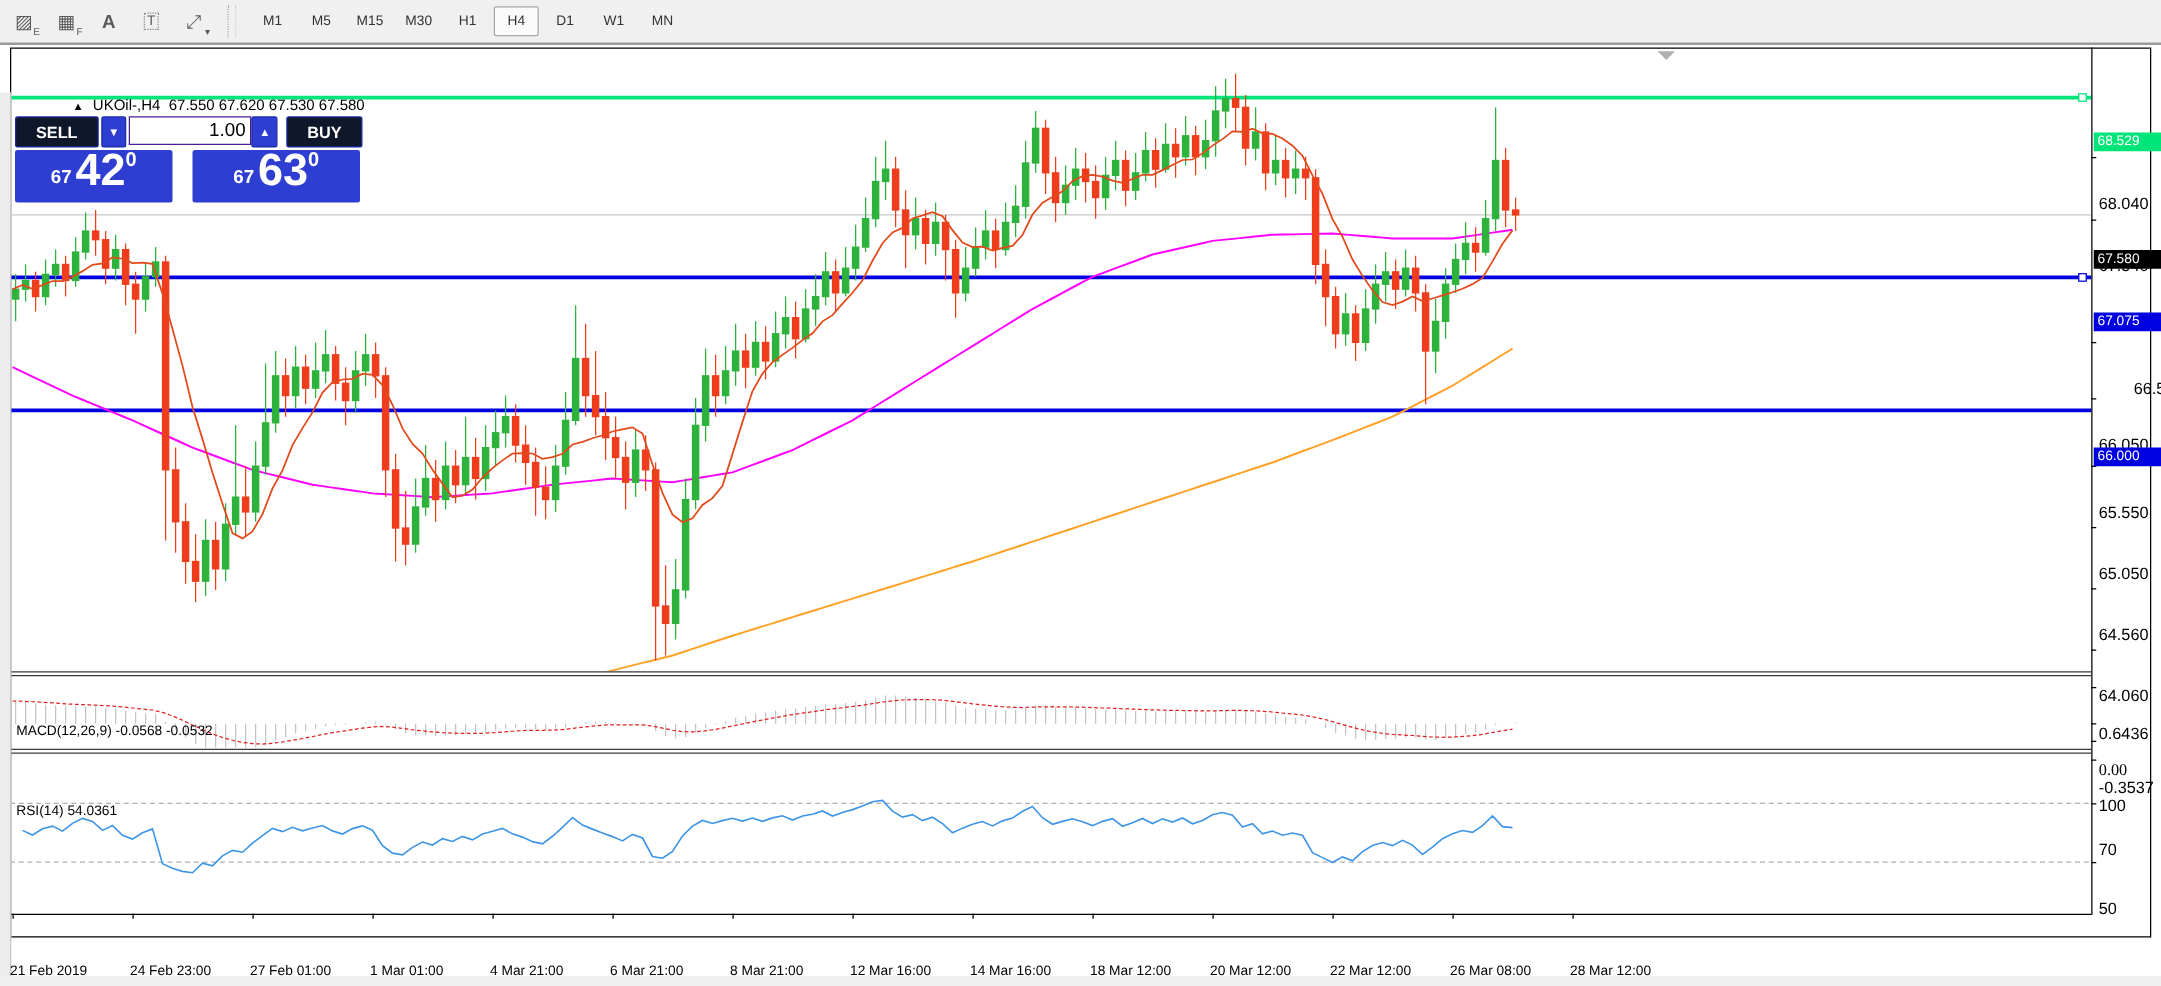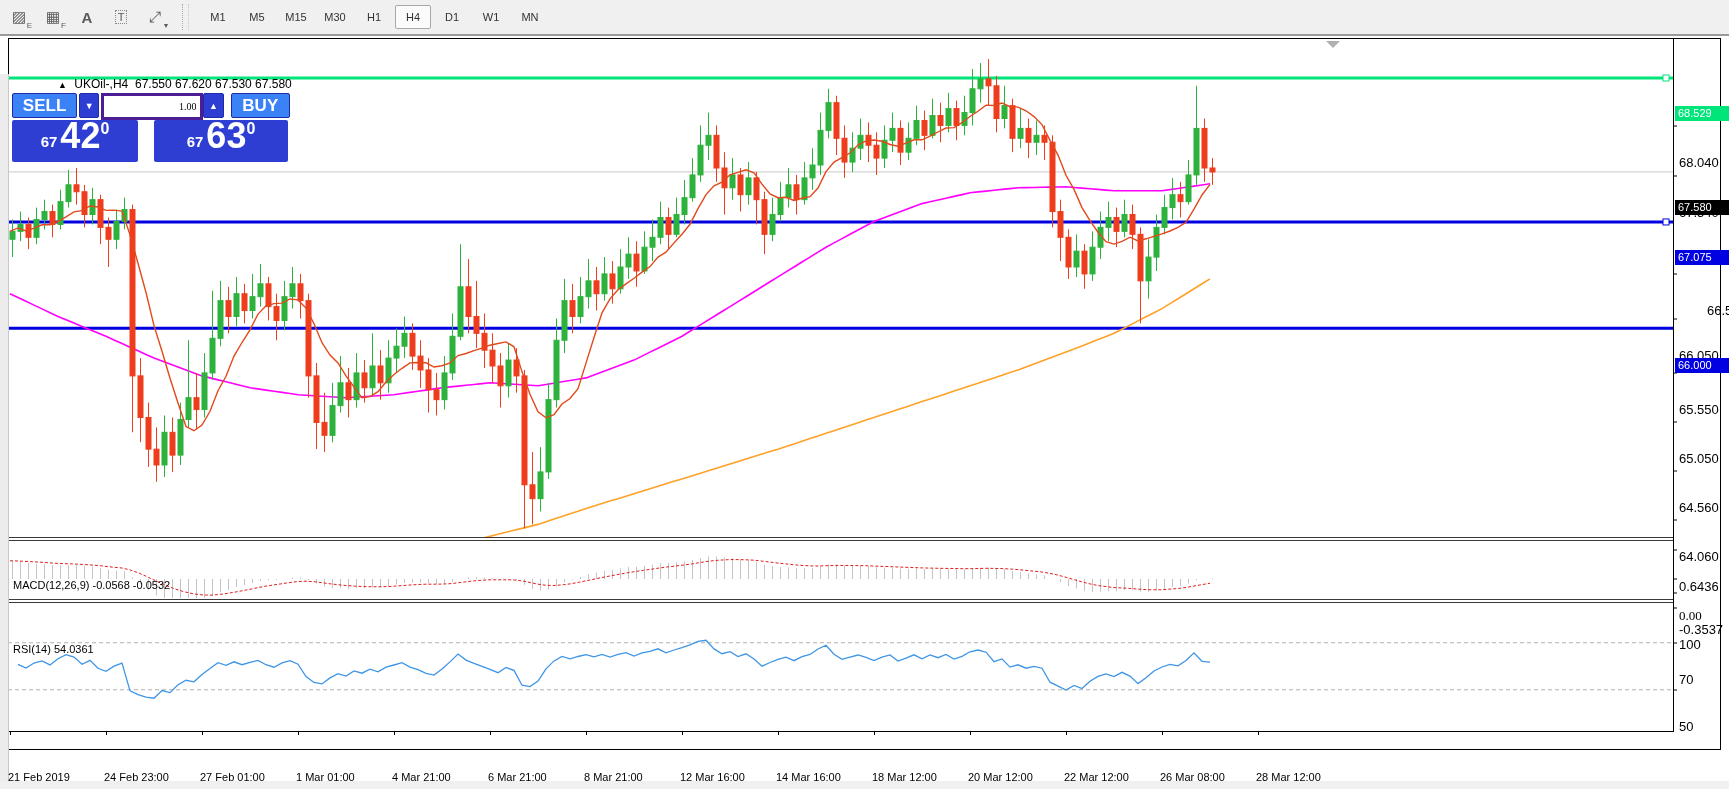--- a/index.html
+++ b/index.html
@@ -26,7 +26,7 @@
   
   #trade-widget{left:12px;top:57px;width:278px;z-index:3;}
   .tw-row1{display:flex;height:25px;}
-  .tw-btn{background:#3b82f6;color:#fff;font-size:17px;font-weight:bold;display:flex;align-items:center;justify-content:center;
+  .tw-btn{background:#0f172a;color:#fff;font-size:13px;font-weight:bold;display:flex;align-items:center;justify-content:center;
     border:1px solid #1d2ba8;border-radius:2px;}
   #sell-btn{width:66px;}#buy-btn{width:60px;margin-left:7px;}
   .step-btn{width:19px;background:#2e3ed2;color:#fff;font-size:9px;display:flex;align-items:center;justify-content:center;

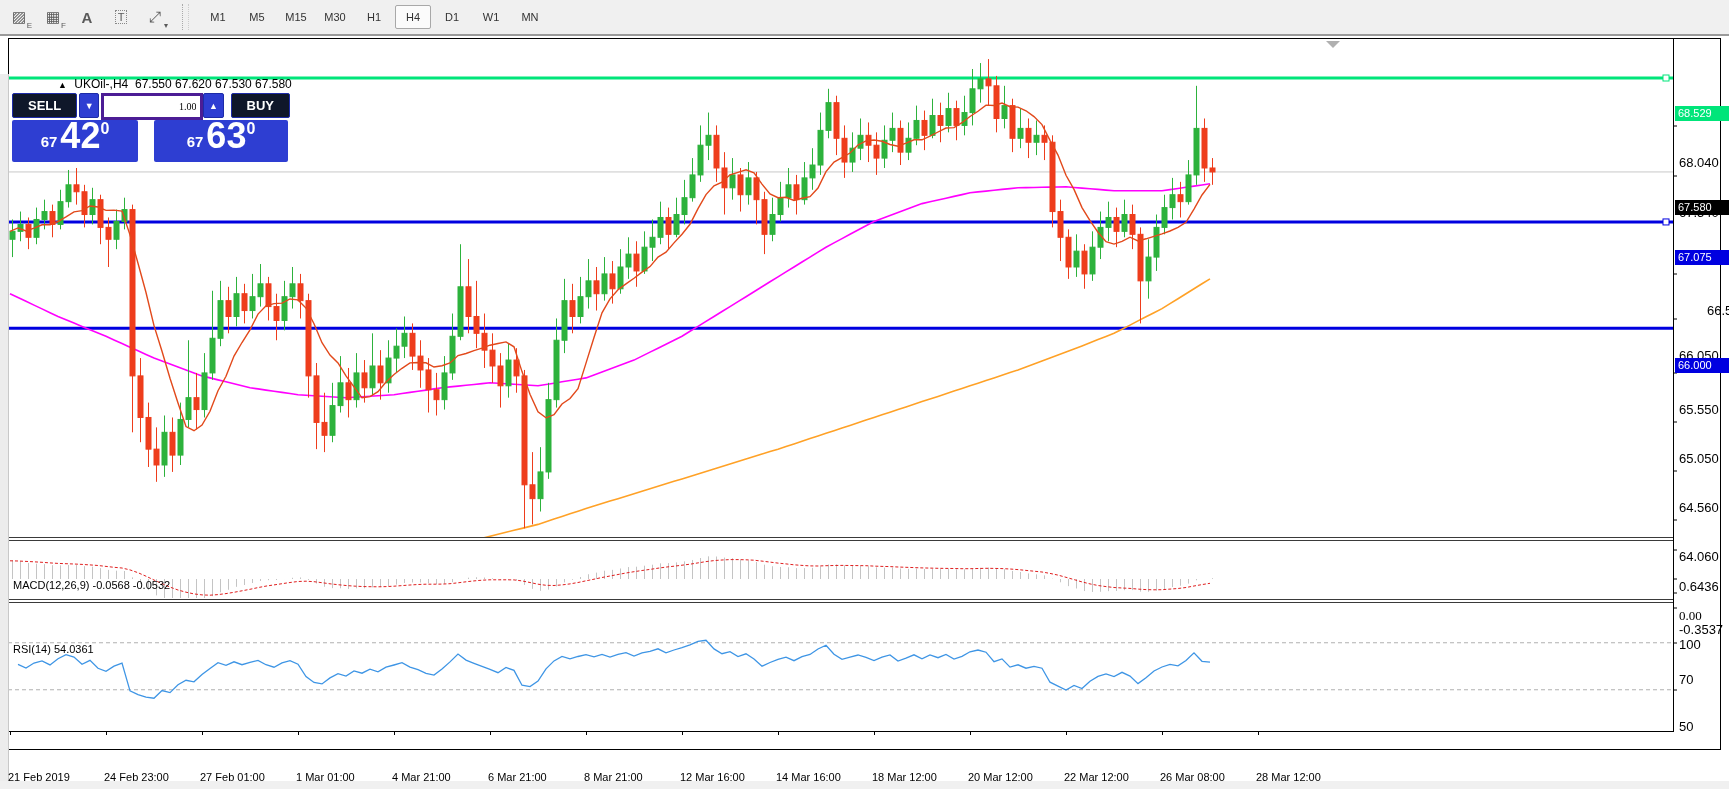--- a/index.html
+++ b/index.html
@@ -31,8 +31,8 @@
   #sell-btn{width:66px;}#buy-btn{width:60px;margin-left:7px;}
   .step-btn{width:19px;background:#2e3ed2;color:#fff;font-size:9px;display:flex;align-items:center;justify-content:center;
     border:1px solid #1d2ba8;margin-left:2px;border-radius:2px;}
-  #vol-input{width:88px;height:21px;border:3px solid #4c1d95;font-size:10px;text-align:right;padding:0 4px;margin-left:2px;
-    font-family:Liberation Serif, serif;color:#000;}
+  #vol-input{width:88px;height:21px;border:1px solid #4c1d95;font-size:15px;text-align:right;padding:0 4px;margin-left:2px;
+    font-family:Liberation Sans, sans-serif;color:#000;}
   #up-btn{margin-left:0;}
   .tw-row2{display:flex;margin-top:2px;height:42px;}
   .price-panel{background:#2e3ed2;color:#fff;border-radius:2px;display:flex;align-items:flex-end;justify-content:center;

